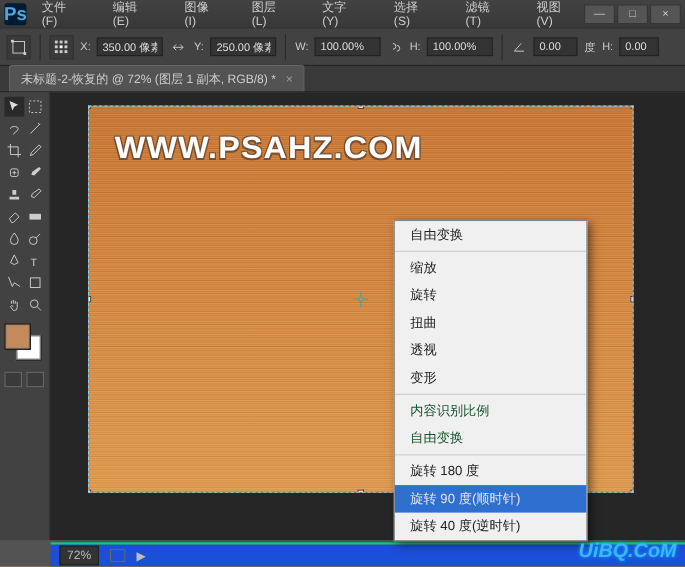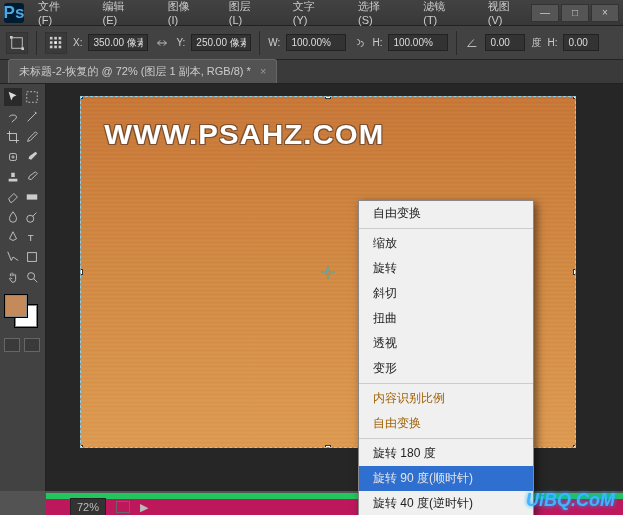--- a/index.html
+++ b/index.html
@@ -294,7 +294,6 @@
   <div class="ctx-sep"></div>
   <div class="ctx-item">缩放</div>
   <div class="ctx-item">旋转</div>
-  <div class="ctx-item">斜切</div>
   <div class="ctx-item">扭曲</div>
   <div class="ctx-item">透视</div>
   <div class="ctx-item">变形</div>

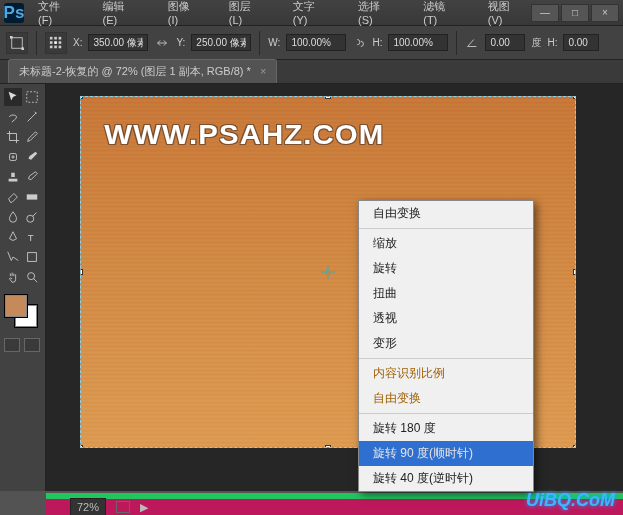--- a/index.html
+++ b/index.html
@@ -41,7 +41,7 @@
 .wm{position:absolute;top:22px;left:30px;font-family:Impact,Arial Black,sans-serif;font-size:28px;color:#fff;font-weight:900;letter-spacing:1px;text-shadow:1px 1px 0 #7a5030,-1px -1px 0 #7a5030,1px -1px 0 #7a5030,-1px 1px 0 #7a5030;transform:scaleX(1.05)}
 .ctx-menu{position:absolute;left:358px;top:200px;width:176px;background:#f0f0f0;border:1px solid #888;box-shadow:3px 3px 8px rgba(0,0,0,.5);z-index:10}
 .ctx-item{padding:4px 14px;color:#222;font-size:12px;cursor:default}
-.ctx-item.dis{color:#a16207}
+.ctx-item.dis{color:#14532d}
 .ctx-item.hl{background:#2f6fd0;color:#e5e5e5}
 .ctx-sep{height:1px;background:#ccc;margin:2px 0}
 .statusbar{position:absolute;left:46px;right:0;bottom:0;height:22px;background:#be185d;color:#bbb;display:flex;align-items:center;padding:0 24px;gap:10px;font-size:10px;border-top:6px solid #22c55e}

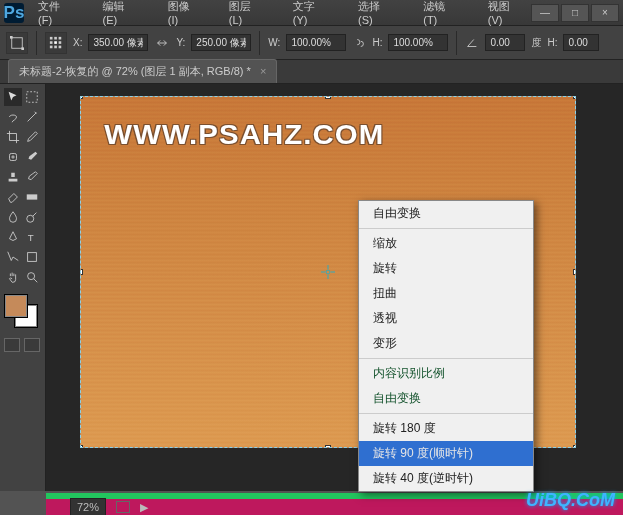--- a/index.html
+++ b/index.html
@@ -44,7 +44,7 @@
 .ctx-item.dis{color:#14532d}
 .ctx-item.hl{background:#2f6fd0;color:#e5e5e5}
 .ctx-sep{height:1px;background:#ccc;margin:2px 0}
-.statusbar{position:absolute;left:46px;right:0;bottom:0;height:22px;background:#be185d;color:#bbb;display:flex;align-items:center;padding:0 24px;gap:10px;font-size:10px;border-top:6px solid #22c55e}
+.statusbar{position:absolute;left:46px;right:0;bottom:0;height:22px;background:#1d4ed8;color:#bbb;display:flex;align-items:center;padding:0 8px;gap:10px;font-size:10px;border-top:2px solid #22c55e}
 .status-field{background:#333;padding:2px 6px;border:1px solid #222}
 .uibq{position:absolute;right:8px;bottom:4px;color:#3fb4ff;font-size:18px;font-weight:bold;font-style:italic;z-index:20;text-shadow:0 0 4px #0af}
 </style>

